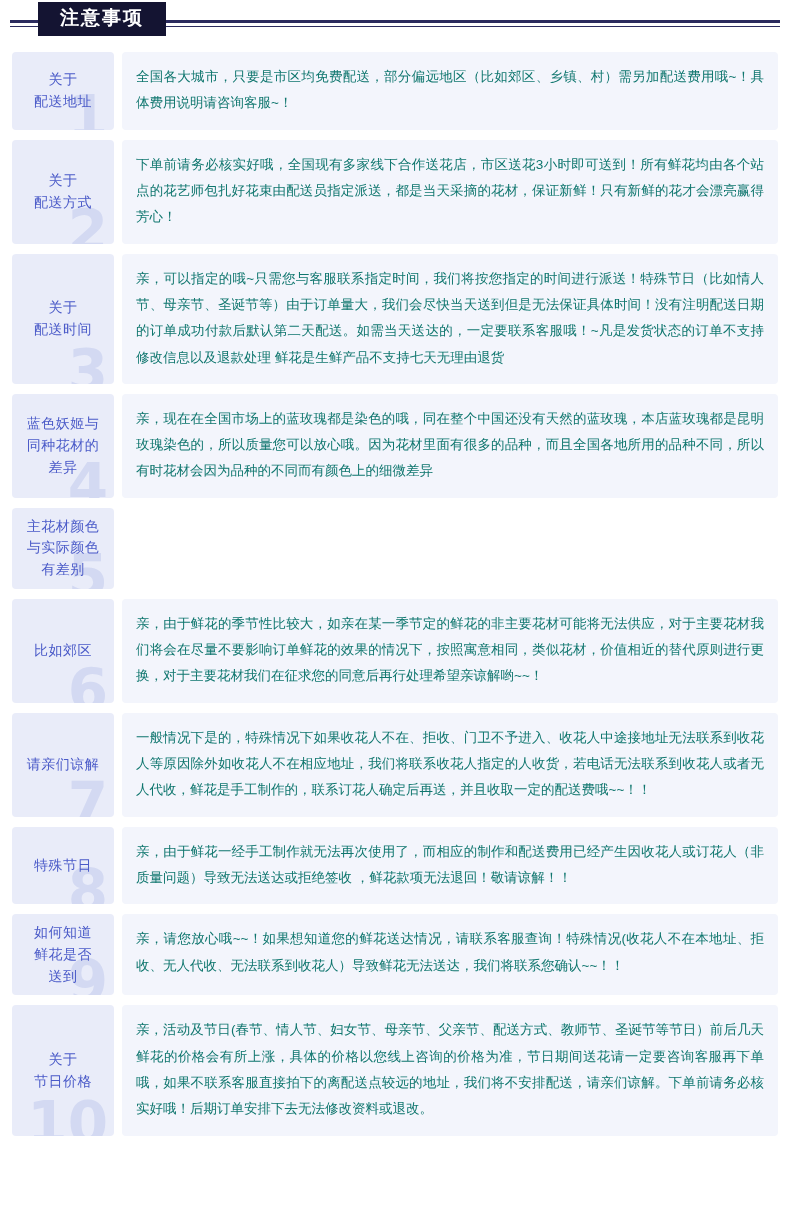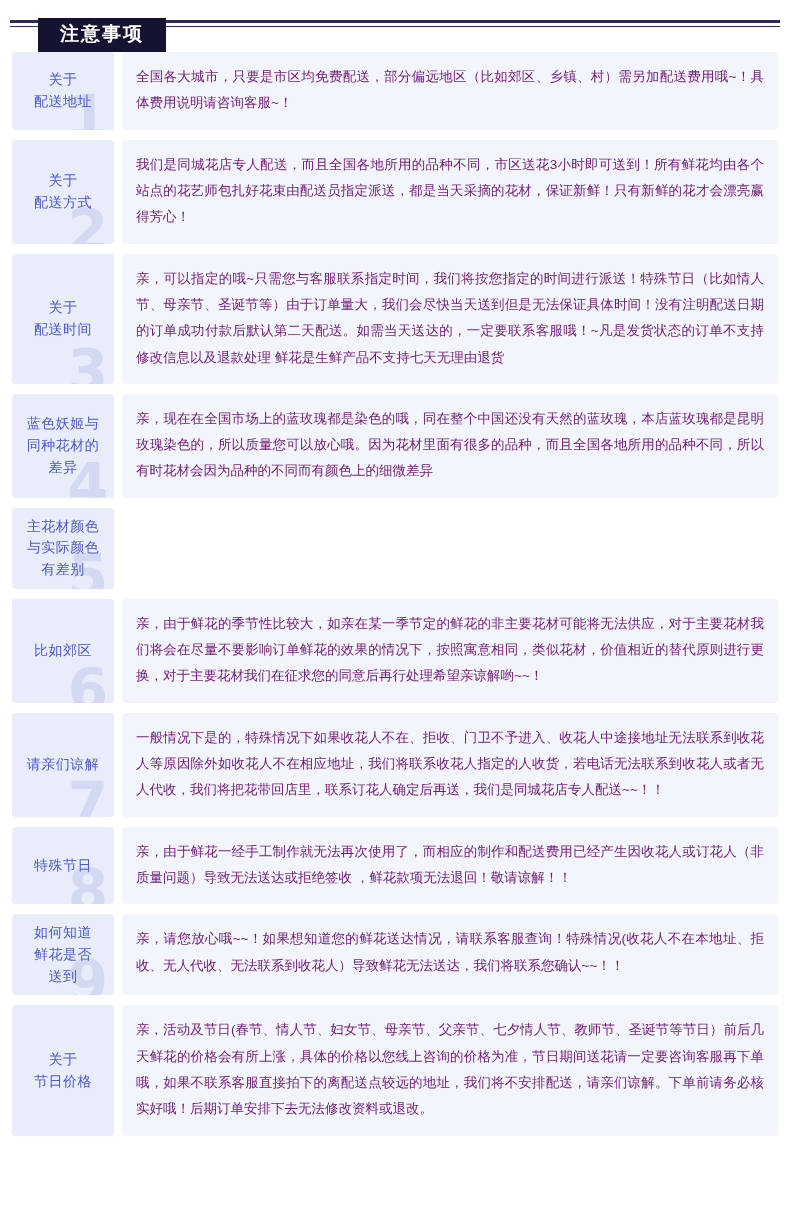--- a/index.html
+++ b/index.html
@@ -46,7 +46,7 @@
   .header-title {
     position: absolute;
     left: 28px;
-    top: 18px;
+    top: 2px;
     background: #141432;
     color: #ffffff;
     font-size: 19px;

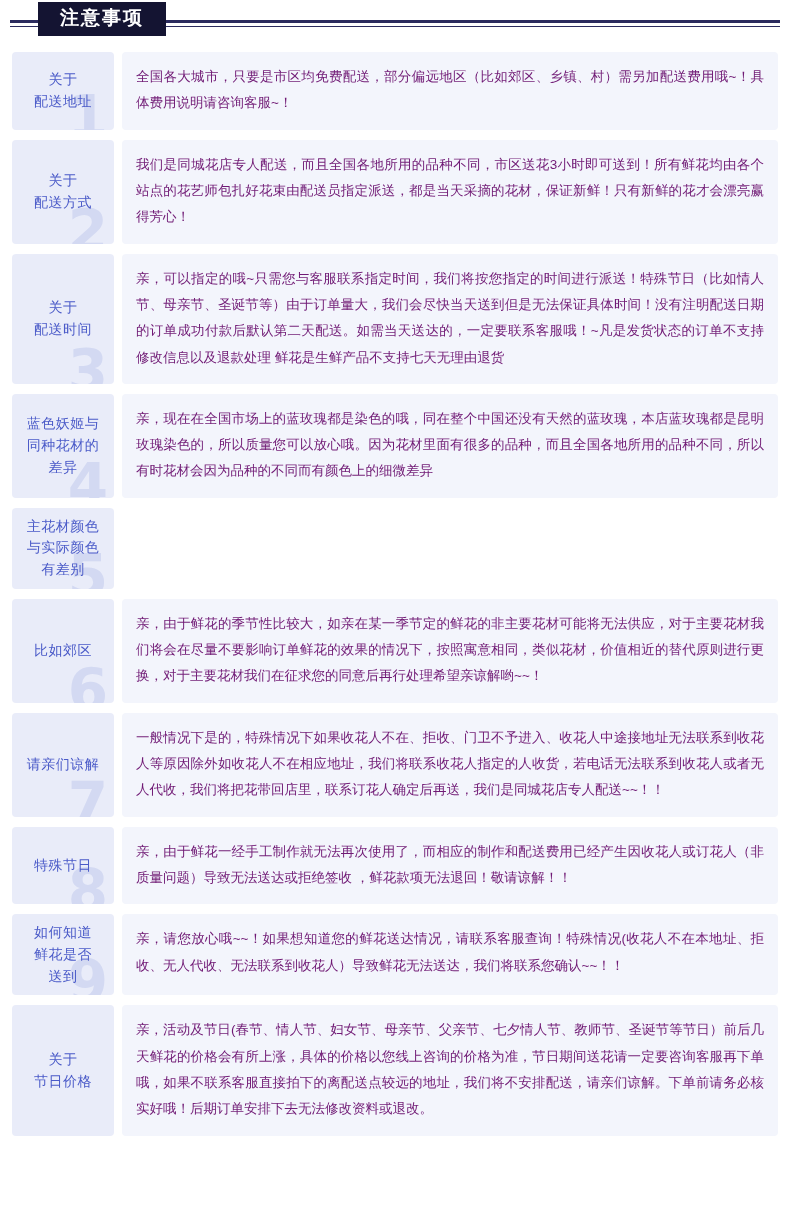--- a/index.html
+++ b/index.html
@@ -107,7 +107,7 @@
     box-sizing: border-box;
     font-size: 13.5px;
     line-height: 1.95;
-    color: #701a75;
+    color: #0f766e;
     text-align: justify;
   }
 </style>

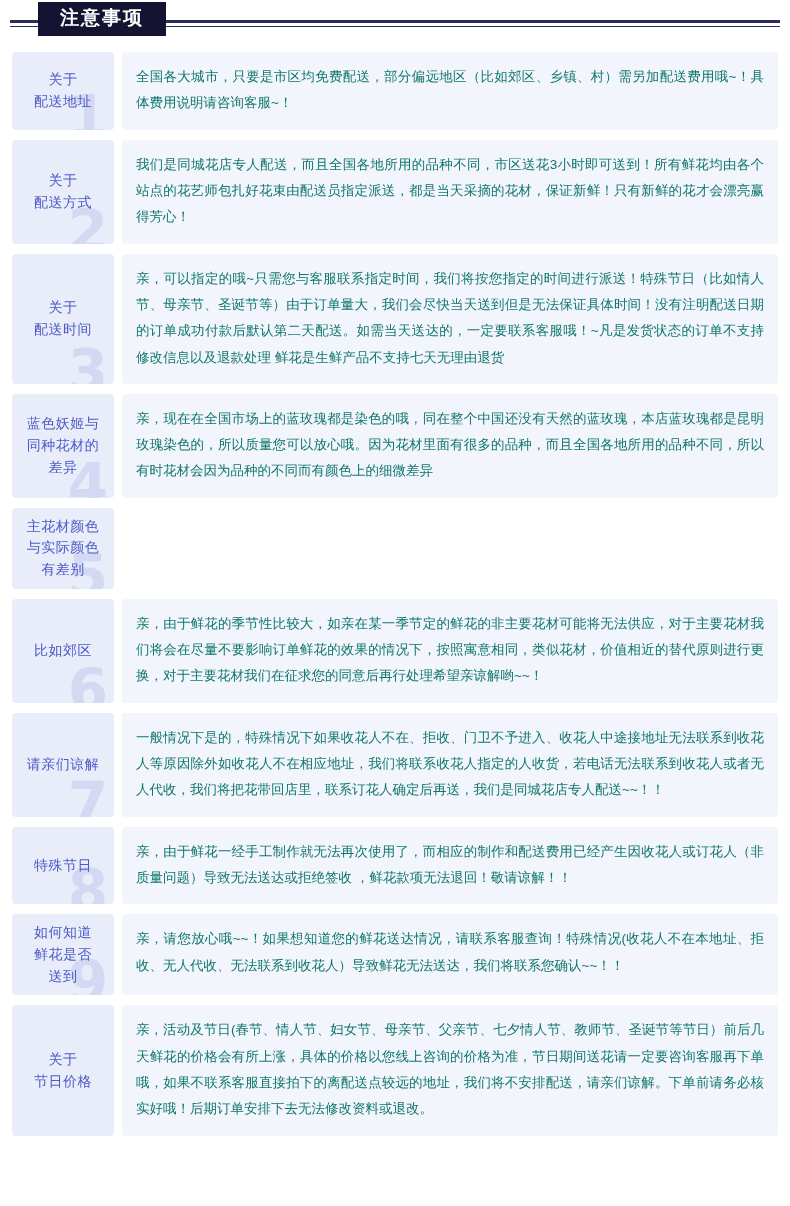--- a/index.html
+++ b/index.html
@@ -135,7 +135,7 @@
           <div class="badge-num">2</div>
           <div class="badge-label">关于<br>配送方式</div>
         </div>
-        <div class="content">我们是同城花店专人配送，而且全国各地所用的品种不同，市区送花3小时即可送到！所有鲜花均由各个站点的花艺师包扎好花束由配送员指定派送，都是当天采摘的花材，保证新鲜！只有新鲜的花才会漂亮赢得芳心！</div>
+        <div class="content">下单前请务必核实好哦，全国现有多家线下合作送花店，市区送花3小时即可送到！所有鲜花均由各个站点的花艺师包扎好花束由配送员指定派送，都是当天采摘的花材，保证新鲜！只有新鲜的花才会漂亮赢得芳心！</div>
       </div>
       <div class="row">
         <div class="badge">

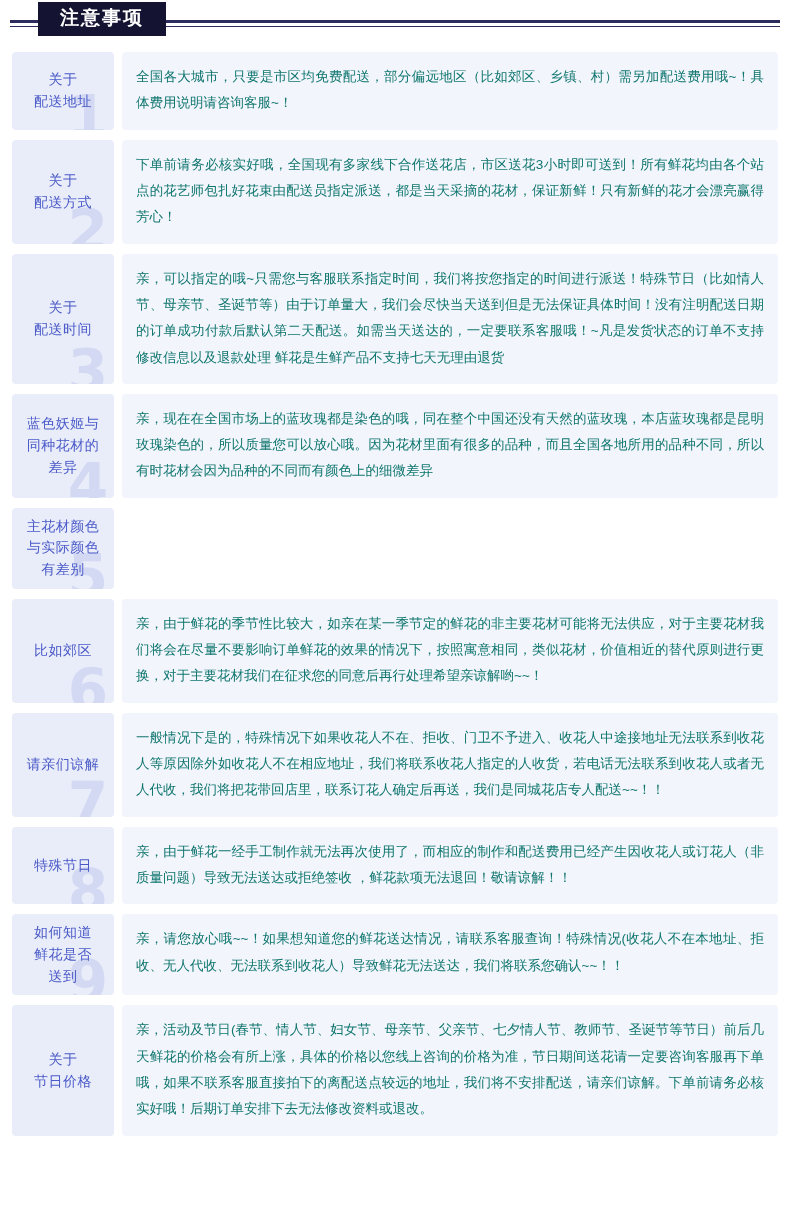--- a/index.html
+++ b/index.html
@@ -169,7 +169,7 @@
           <div class="badge-num">7</div>
           <div class="badge-label">请亲们谅解</div>
         </div>
-        <div class="content">一般情况下是的，特殊情况下如果收花人不在、拒收、门卫不予进入、收花人中途接地址无法联系到收花人等原因除外如收花人不在相应地址，我们将联系收花人指定的人收货，若电话无法联系到收花人或者无人代收，我们将把花带回店里，联系订花人确定后再送，我们是同城花店专人配送~~！！</div>
+        <div class="content">一般情况下是的，特殊情况下如果收花人不在、拒收、门卫不予进入、收花人中途接地址无法联系到收花人等原因除外如收花人不在相应地址，我们将联系收花人指定的人收货，若电话无法联系到收花人或者无人代收，鲜花是手工制作的，联系订花人确定后再送，并且收取一定的配送费哦~~！！</div>
       </div>
       <div class="row">
         <div class="badge">

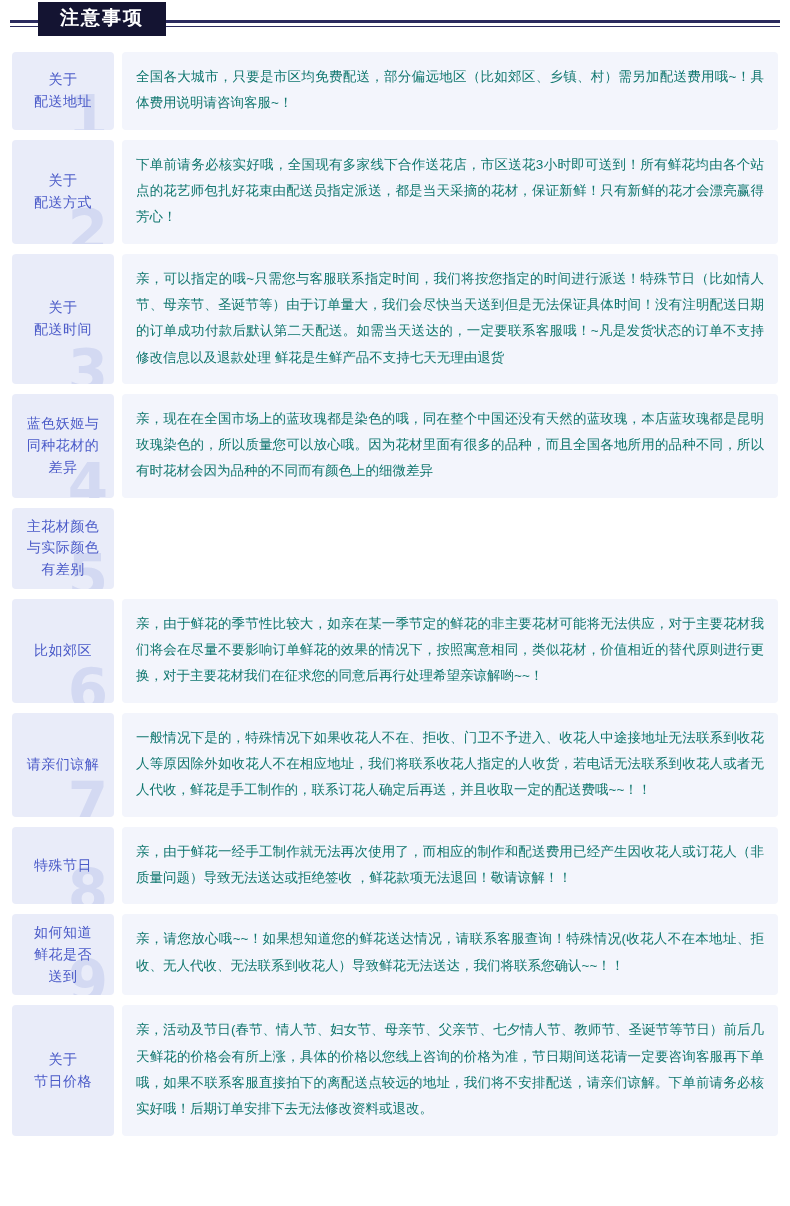--- a/index.html
+++ b/index.html
@@ -189,7 +189,7 @@
         <div class="badge">
           <div class="badge-label">关于<br>节日价格</div>
         </div>
-        <div class="content">亲，活动及节日(春节、情人节、妇女节、母亲节、父亲节、七夕情人节、教师节、圣诞节等节日）前后几天鲜花的价格会有所上涨，具体的价格以您线上咨询的价格为准，节日期间送花请一定要咨询客服再下单哦，如果不联系客服直接拍下的离配送点较远的地址，我们将不安排配送，请亲们谅解。下单前请务必核实好哦！后期订单安排下去无法修改资料或退改。</div>
+        <div class="content">亲，活动及节日(春节、情人节、妇女节、母亲节、父亲节、配送方式、教师节、圣诞节等节日）前后几天鲜花的价格会有所上涨，具体的价格以您线上咨询的价格为准，节日期间送花请一定要咨询客服再下单哦，如果不联系客服直接拍下的离配送点较远的地址，我们将不安排配送，请亲们谅解。下单前请务必核实好哦！后期订单安排下去无法修改资料或退改。</div>
       </div>
     </div>
 

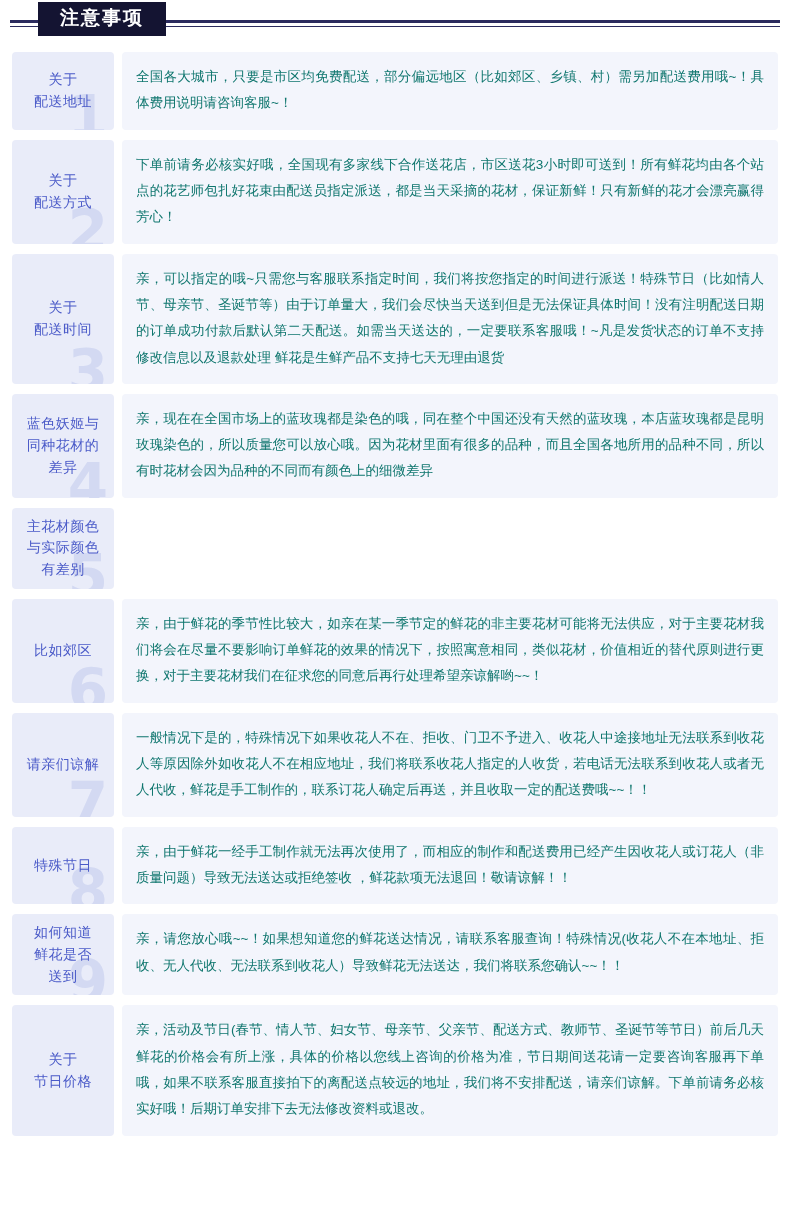--- a/index.html
+++ b/index.html
@@ -187,6 +187,7 @@
       </div>
       <div class="row">
         <div class="badge">
+          <div class="badge-num">10</div>
           <div class="badge-label">关于<br>节日价格</div>
         </div>
         <div class="content">亲，活动及节日(春节、情人节、妇女节、母亲节、父亲节、配送方式、教师节、圣诞节等节日）前后几天鲜花的价格会有所上涨，具体的价格以您线上咨询的价格为准，节日期间送花请一定要咨询客服再下单哦，如果不联系客服直接拍下的离配送点较远的地址，我们将不安排配送，请亲们谅解。下单前请务必核实好哦！后期订单安排下去无法修改资料或退改。</div>

